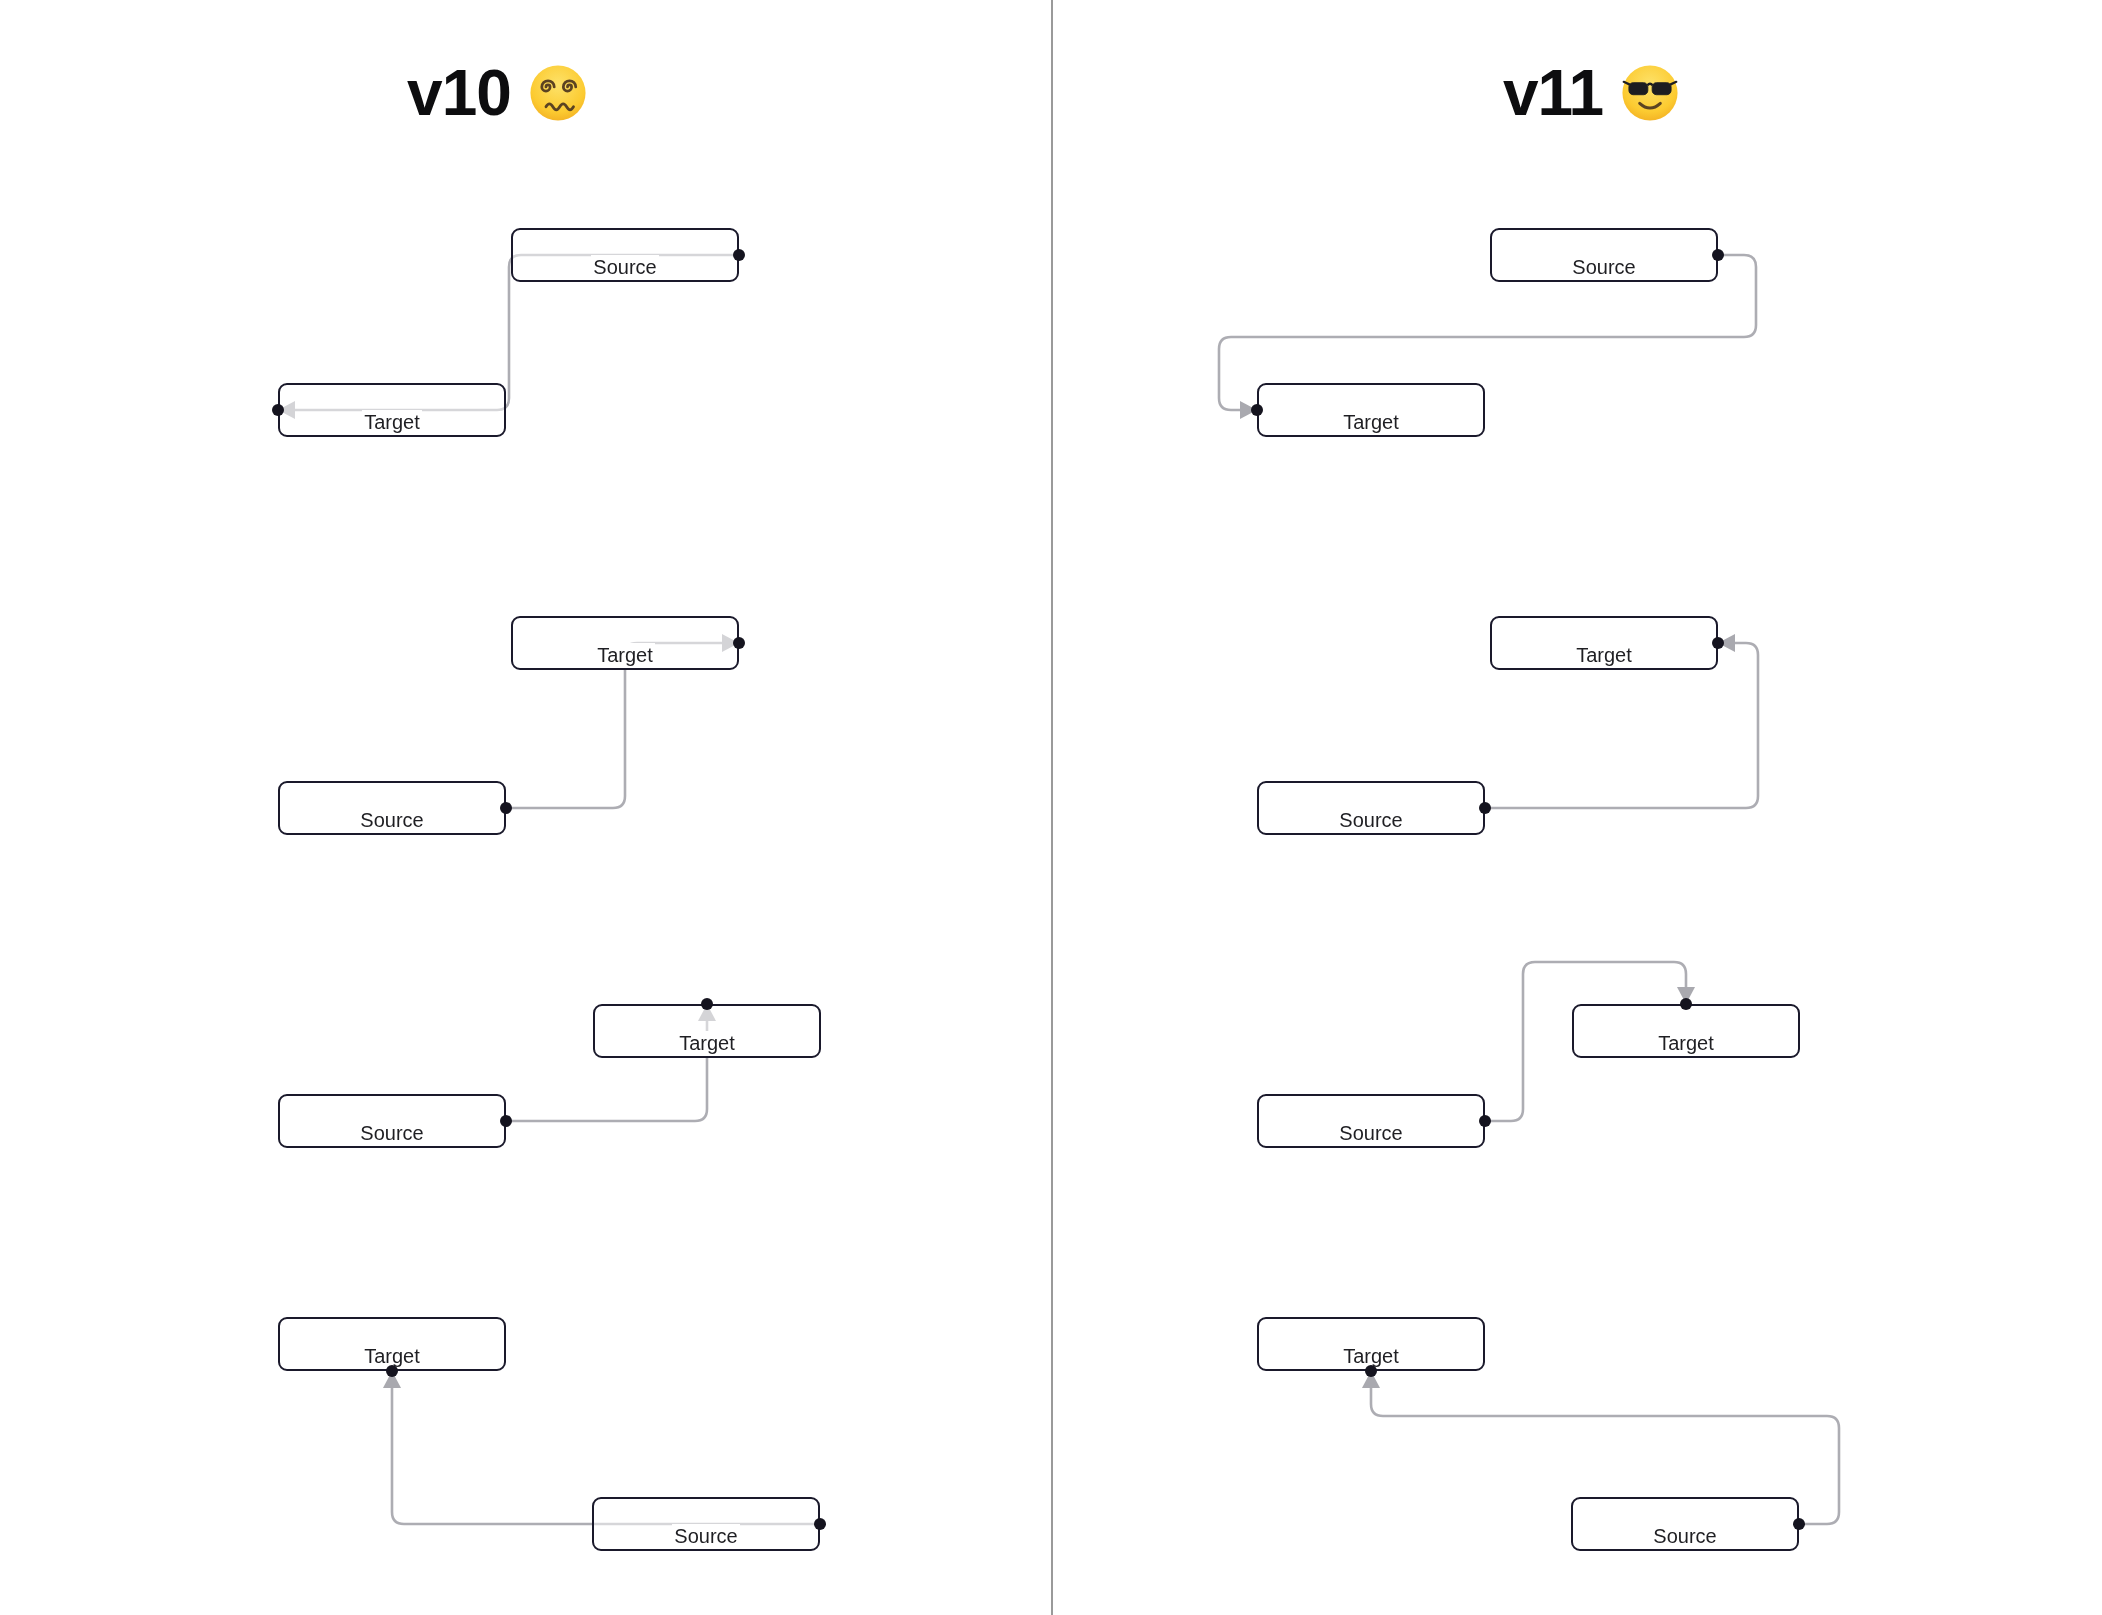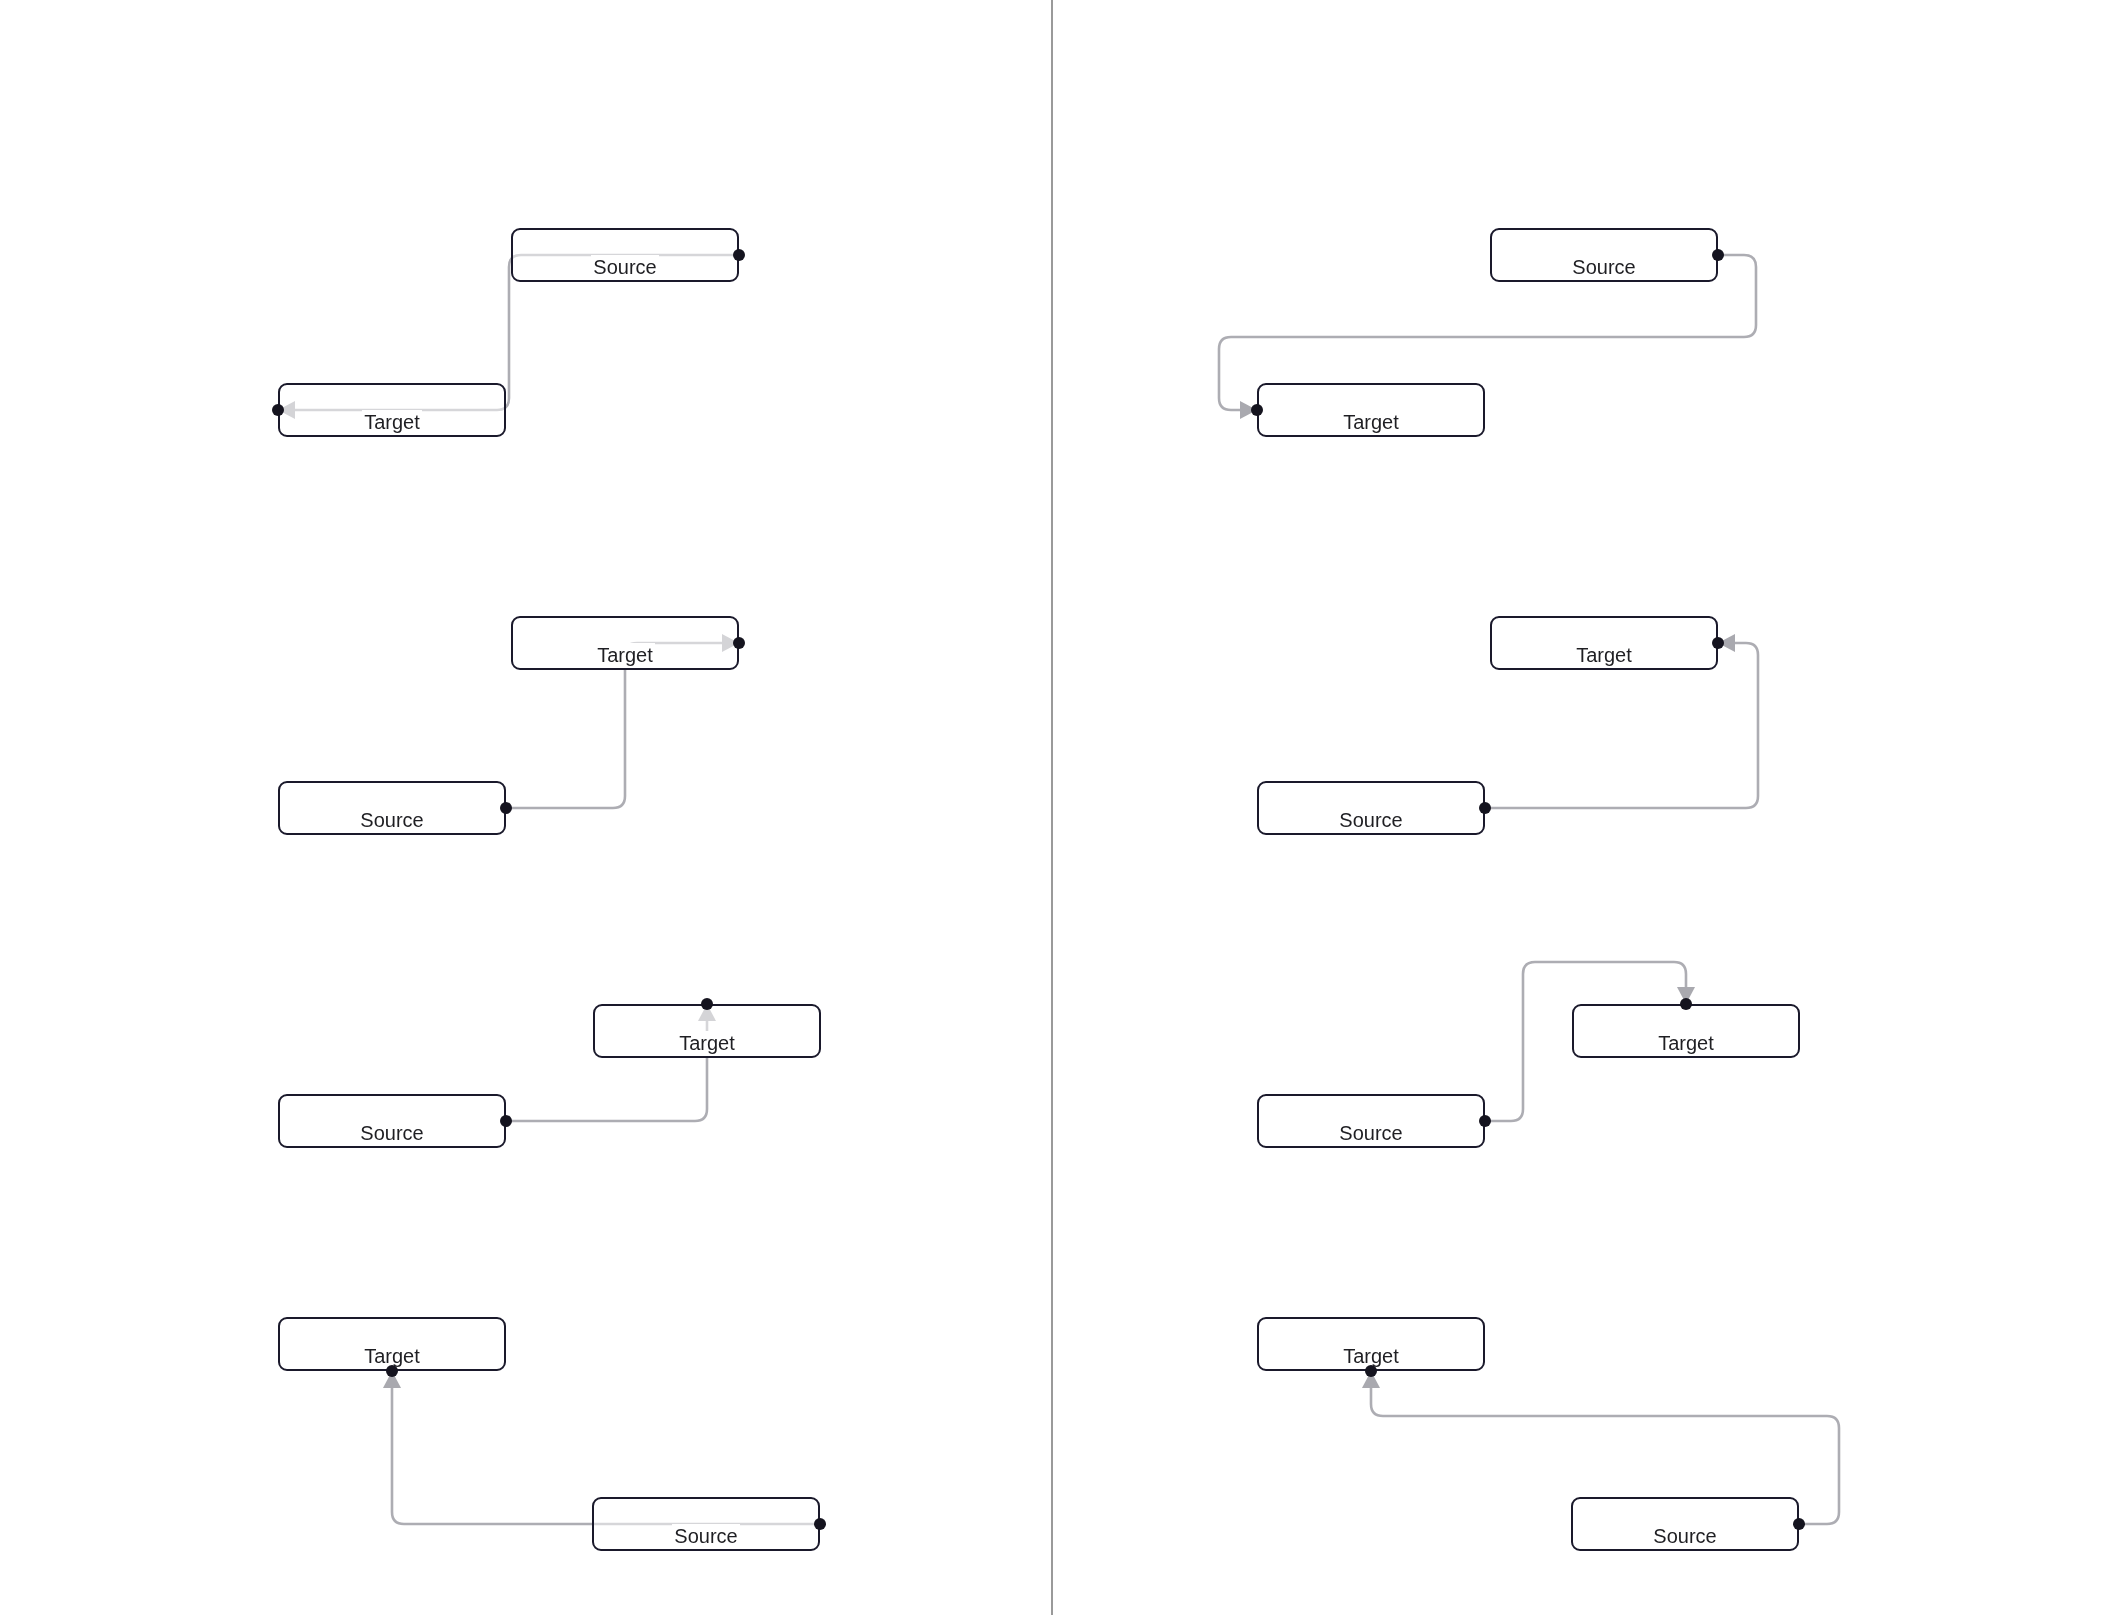--- a/index.html
+++ b/index.html
@@ -110,6 +110,26 @@
       <div class="handle-dot" style="left: 1793px; top: 1518px; background: rgb(21, 20, 31);"></div>
     </div>
 
+  <div class="panel-title" id="title-v10" style="left: 278px; width: 440px; top: 56px; color: rgb(13, 13, 15);">
+    <span class="title-text">v10</span>
+    <span>
+      <svg class="emoji-svg" width="62" height="62" viewBox="0 0 72 72">
+        <defs>
+          <radialGradient id="faceGrad1" cx="50%" cy="35%" r="70%">
+            <stop offset="0%" stop-color="#fde26a"></stop>
+              <stop offset="70%" stop-color="#fccb31"></stop>
+              <stop offset="100%" stop-color="#f2ae22"></stop>
+          </radialGradient>
+        </defs>
+        <circle cx="36" cy="36" r="32" fill="url(#faceGrad1)"></circle>
+        <g fill="none" stroke="#5b4322" stroke-width="3.2" stroke-linecap="round">
+          <path d="M22,29 a2.4,2.4 0 1 1 4.8,0 a4.8,4.8 0 1 1 -9.6,0 a7.2,7.2 0 1 1 14.4,0"></path>
+          <path d="M47,29 a2.4,2.4 0 1 1 4.8,0 a4.8,4.8 0 1 1 -9.6,0 a7.2,7.2 0 1 1 14.4,0"></path>
+          <path d="M22,52 q4,-7 8,0 q4,7 8,0 q4,-7 8,0 q4,7 8,0"></path>
+        </g>
+      </svg>
+    </span>
+  </div>
 
 
 </div>

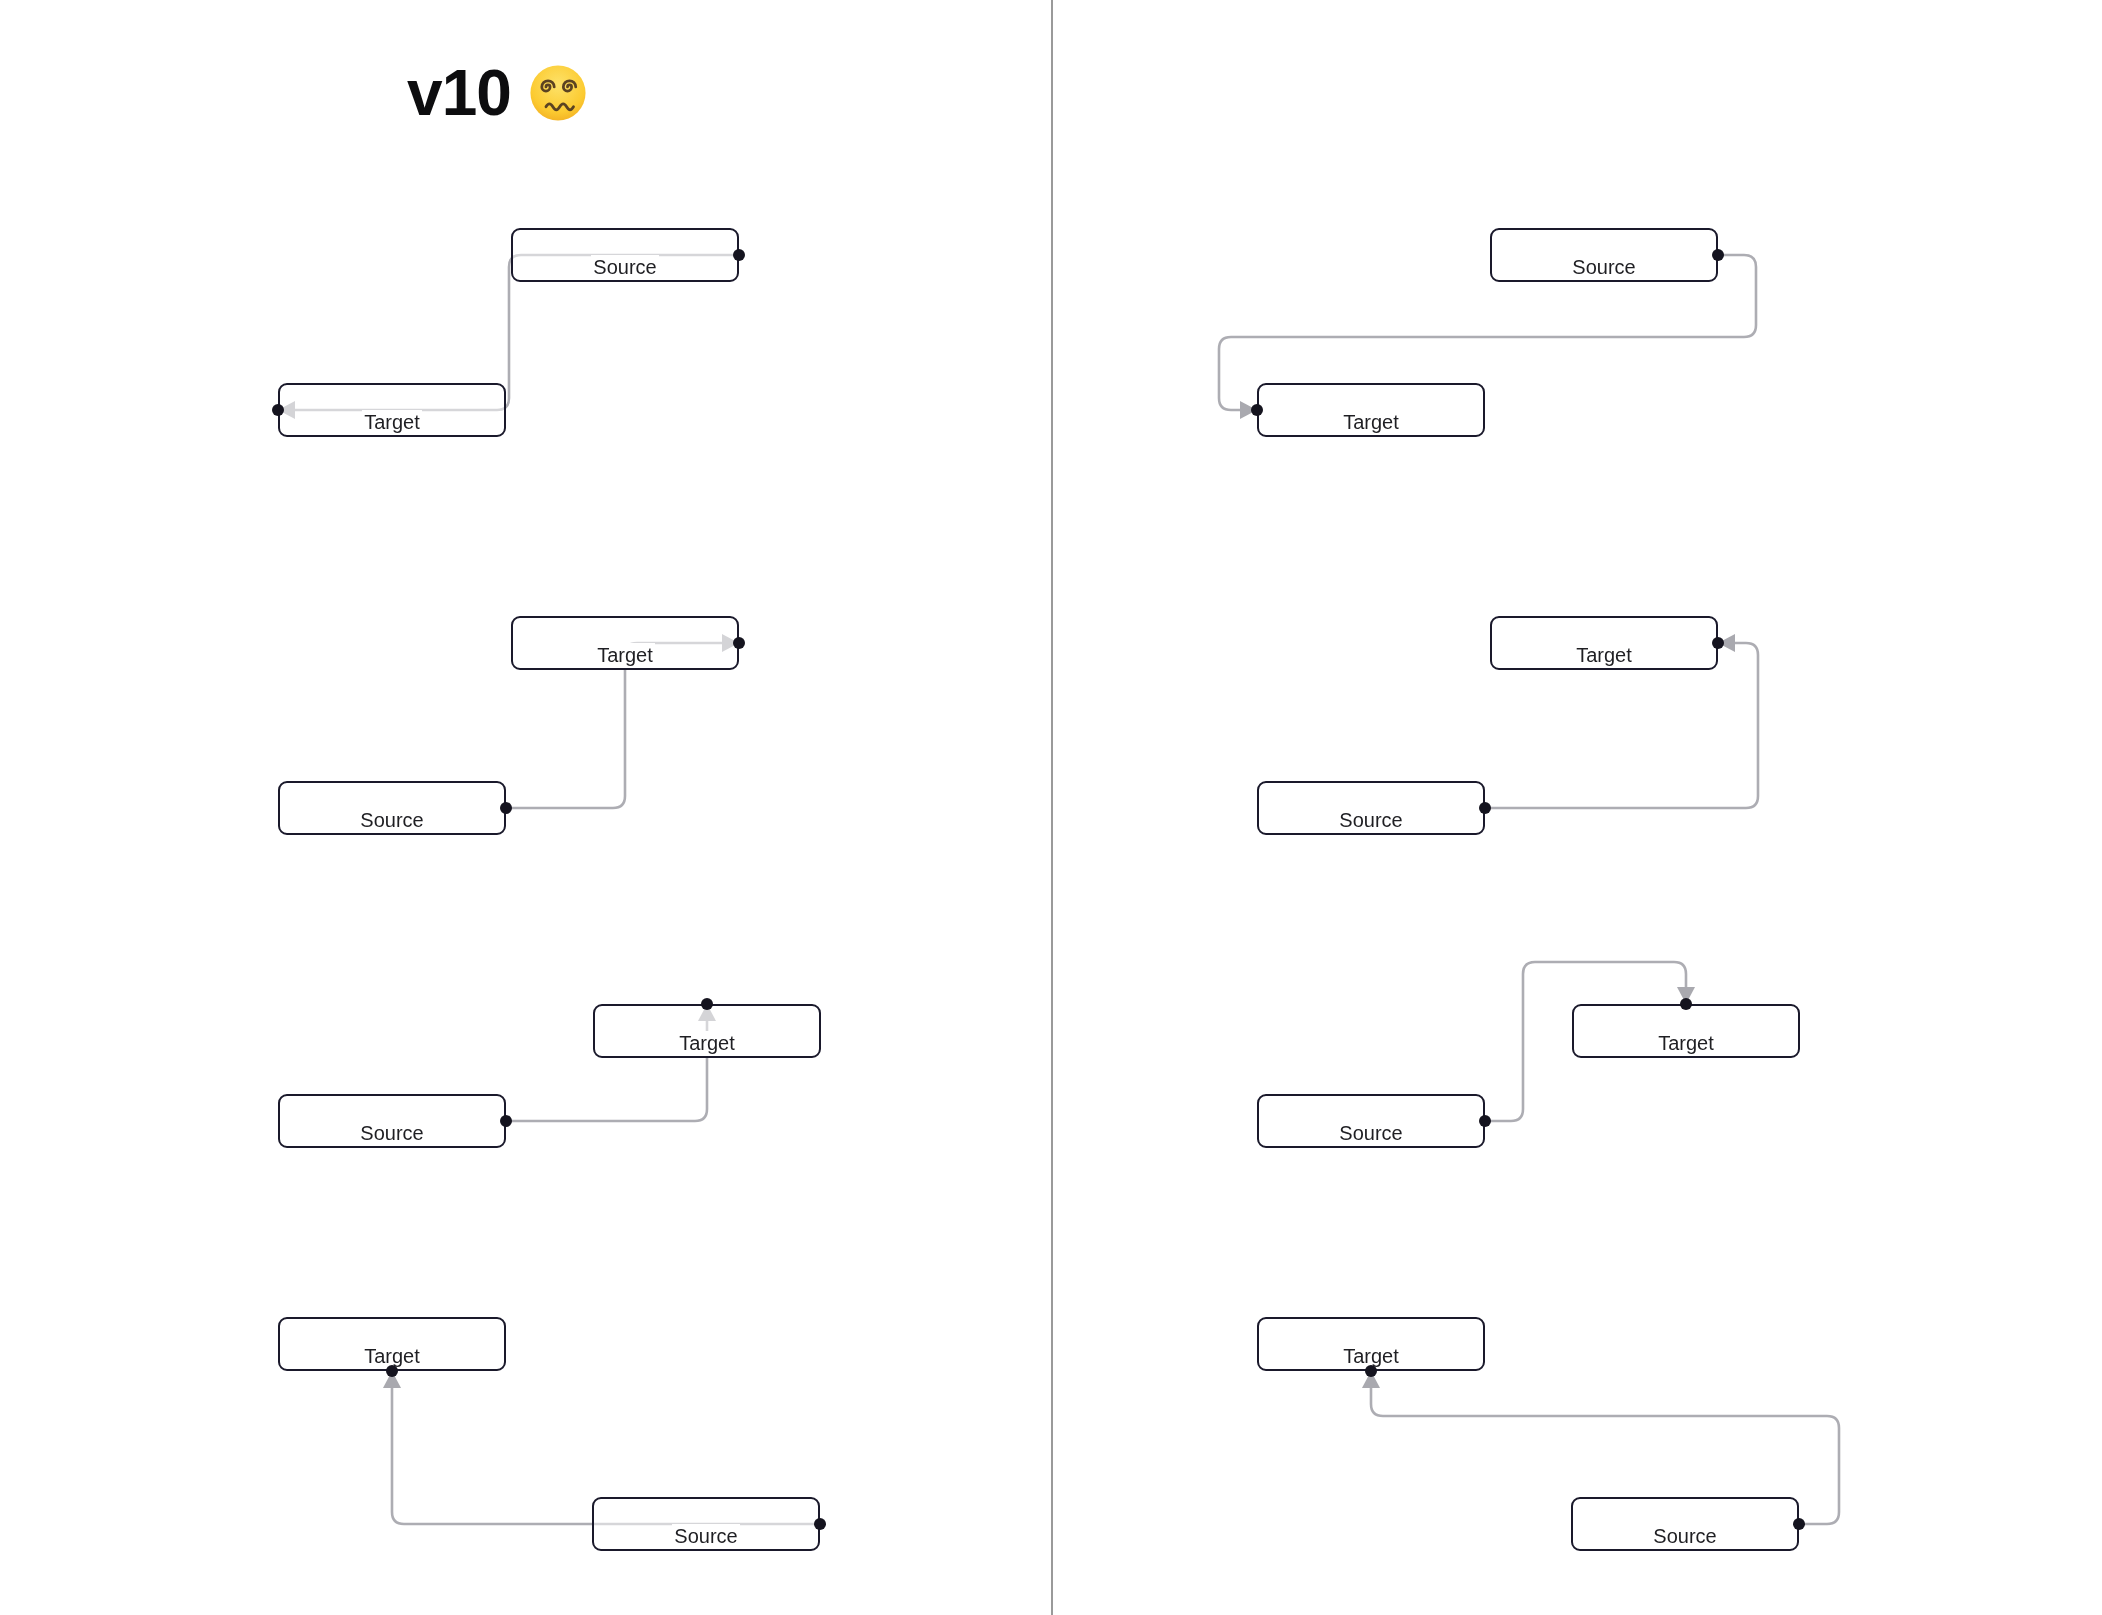--- a/index.html
+++ b/index.html
@@ -131,6 +131,29 @@
     </span>
   </div>
 
+  <div class="panel-title" id="title-v11" style="left: 1372px; width: 440px; top: 56px; color: rgb(13, 13, 15);">
+    <span class="title-text">v11</span>
+    <span>
+      <svg class="emoji-svg" width="62" height="62" viewBox="0 0 72 72">
+        <defs>
+          <radialGradient id="faceGrad2" cx="50%" cy="35%" r="70%">
+            <stop offset="0%" stop-color="#fde26a"></stop>
+              <stop offset="70%" stop-color="#fccb31"></stop>
+              <stop offset="100%" stop-color="#f2ae22"></stop>
+          </radialGradient>
+        </defs>
+        <circle cx="36" cy="36" r="32" fill="url(#faceGrad2)"></circle>
+        <g fill="#1d1d21" stroke="#1d1d21">
+          <rect x="11.5" y="24" width="22" height="14" rx="5"></rect>
+          <rect x="38.5" y="24" width="22" height="14" rx="5"></rect>
+          <path d="M33,27 q3,-3.5 6,0" fill="none" stroke-width="3"></path>
+          <path d="M12,26 L5.5,23" fill="none" stroke-width="2.6" stroke-linecap="round"></path>
+          <path d="M60,26 L66.5,23" fill="none" stroke-width="2.6" stroke-linecap="round"></path>
+        </g>
+        <path d="M24,48 q12,11 24,0" fill="none" stroke="#5b4322" stroke-width="3.4" stroke-linecap="round"></path>
+      </svg>
+    </span>
+  </div>
 
 </div>
 

